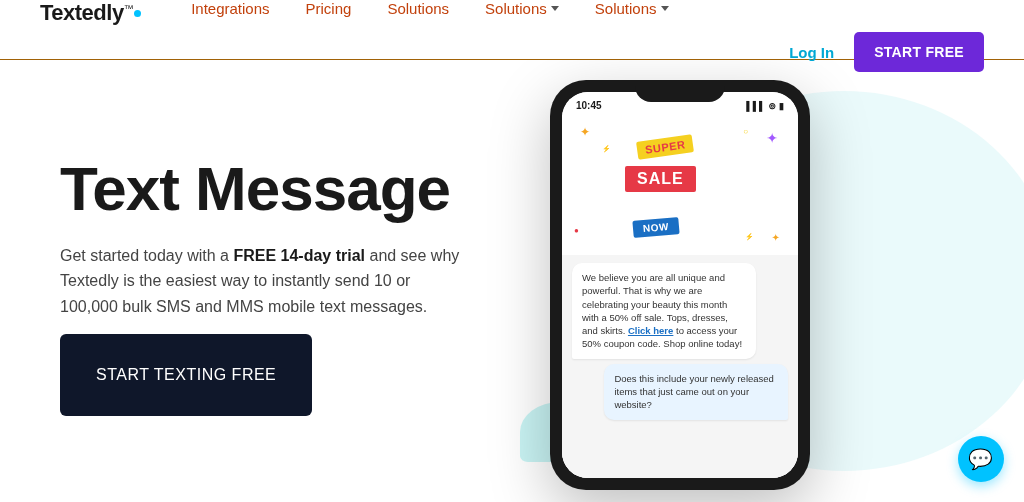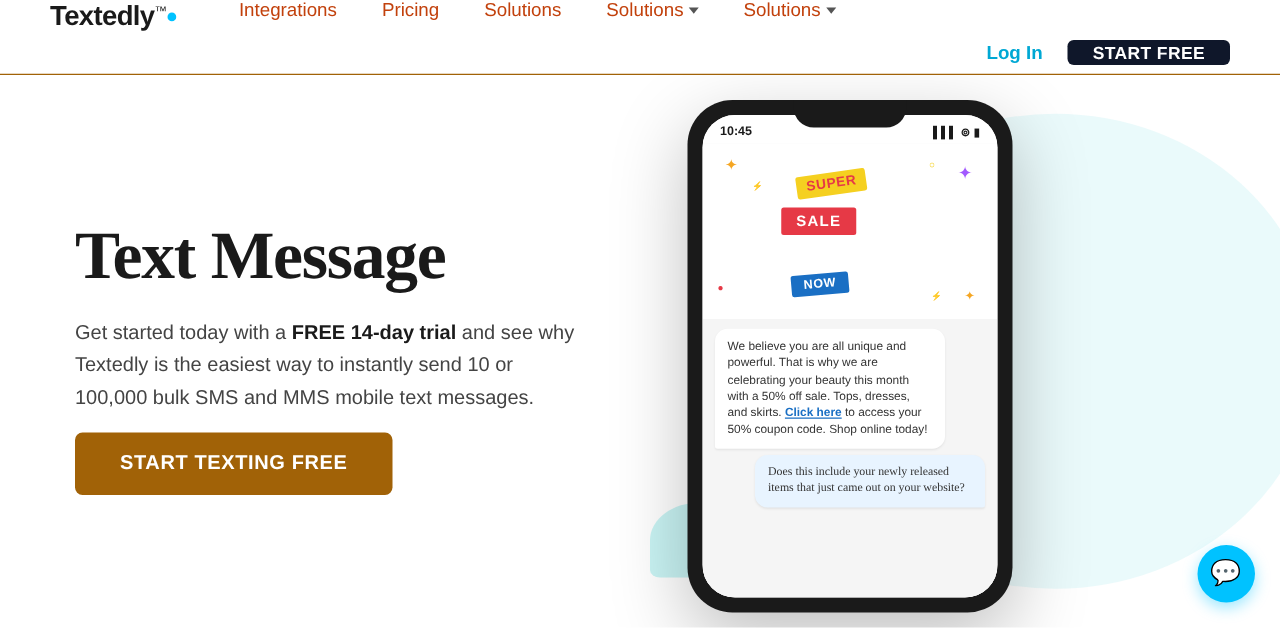--- a/index.html
+++ b/index.html
@@ -84,11 +84,11 @@
       text-decoration: none;
     }
     .start-free-btn {
-      background: #0f172a;
+      background: #6d28d9;
       color: #fff;
       font-weight: 700;
       font-size: 14px;
-      padding: 2px 20px;
+      padding: 12px 20px;
       border-radius: 5px;
       border: none;
       cursor: pointer;

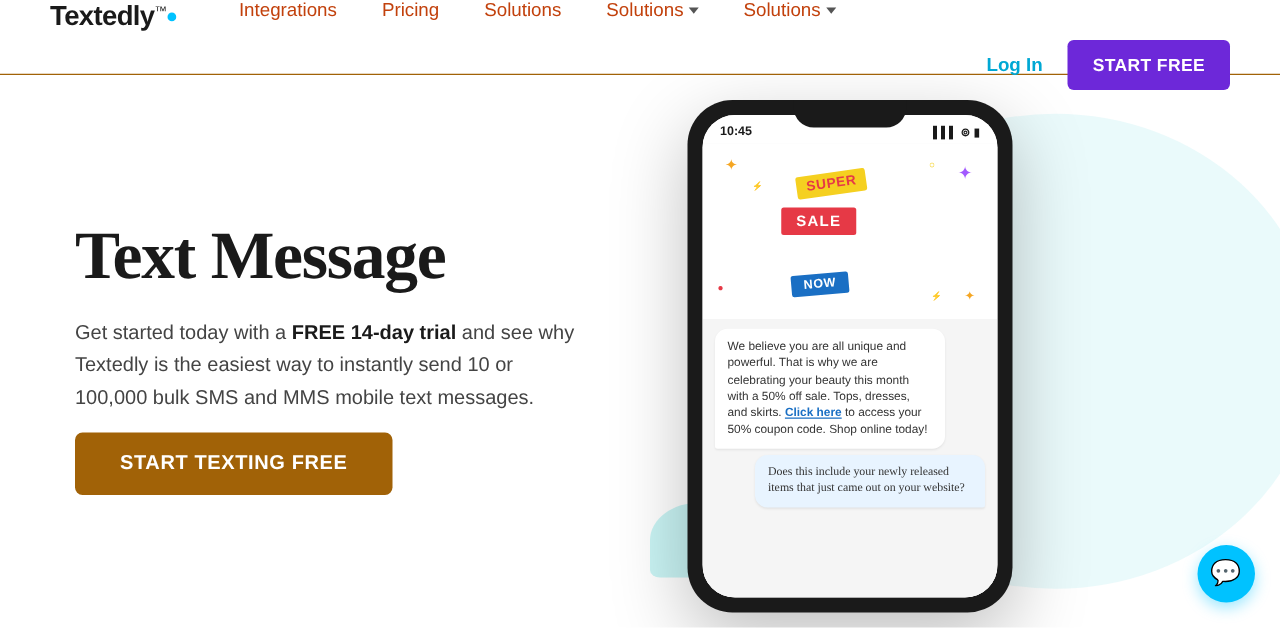--- a/index.html
+++ b/index.html
@@ -115,13 +115,12 @@
       z-index: 5;
     }
     .hero-title {
-      font-size: 54px;
+      font-size: 62px;
       font-weight: 900;
       color: #1a1a1a;
       line-height: 1.05;
       margin-bottom: 22px;
       letter-spacing: -1px;
-      font-family: Liberation Serif, serif;
     }
     .hero-subtitle {
       font-size: 16px;

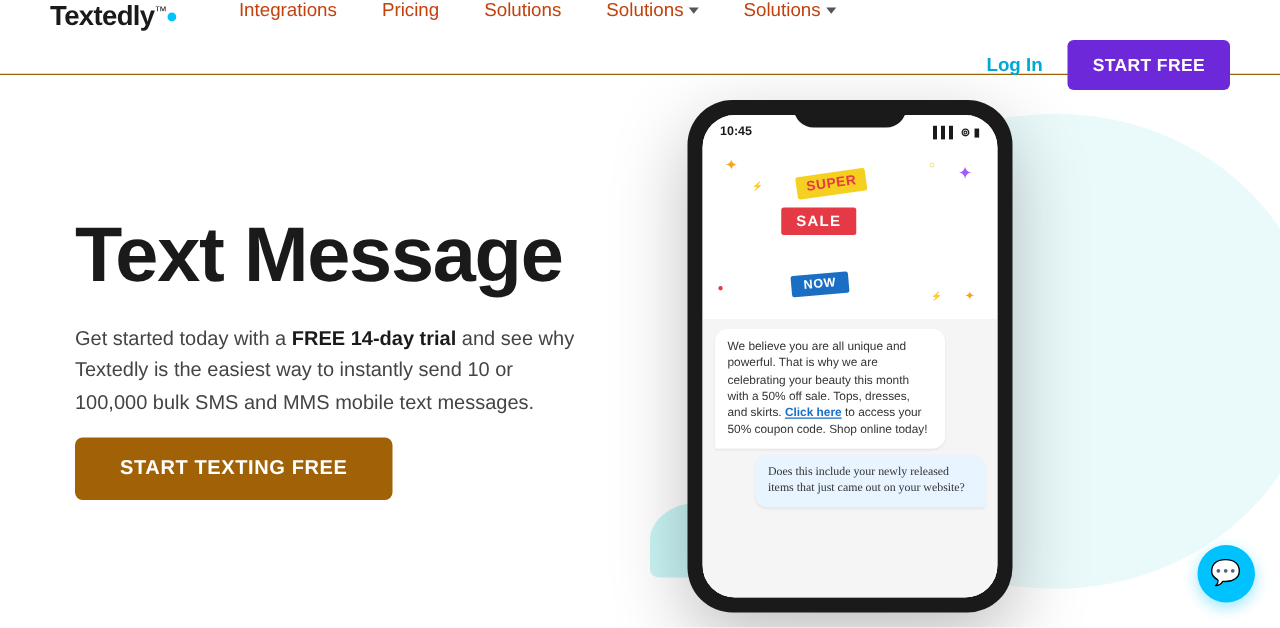--- a/index.html
+++ b/index.html
@@ -276,7 +276,7 @@
       left: 0;
       background: #e63946;
       color: #fff;
-      font-size: 12px;
+      font-size: 16px;
       font-weight: 900;
       padding: 4px 12px;
       border-radius: 2px;

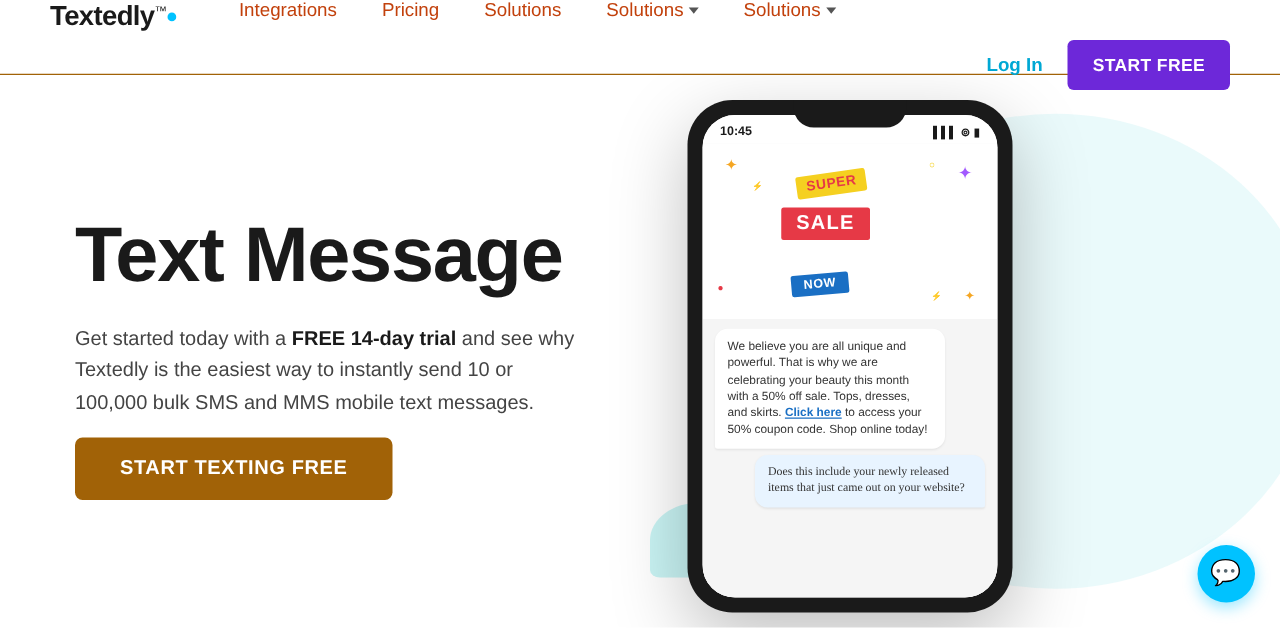--- a/index.html
+++ b/index.html
@@ -134,11 +134,11 @@
       color: #1a1a1a;
     }
     .cta-btn {
-      background: #a16207;
+      background: #0f172a;
       color: #fff;
-      font-weight: 700;
+      font-weight: 400;
       font-size: 16px;
-      padding: 16px 36px;
+      padding: 32px 36px;
       border-radius: 6px;
       border: none;
       cursor: pointer;

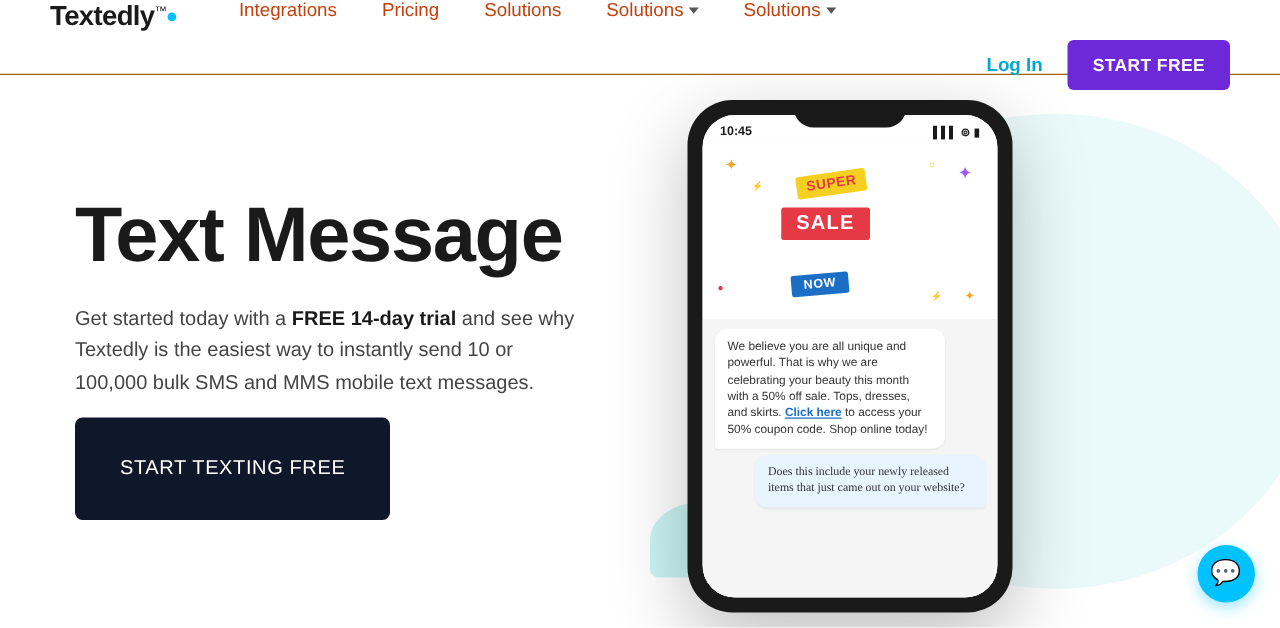--- a/index.html
+++ b/index.html
@@ -335,7 +335,6 @@
       max-width: 85%;
       align-self: flex-end;
       box-shadow: 0 1px 2px rgba(0,0,0,0.08);
-      font-family: Liberation Serif, serif;
     }
 
     

